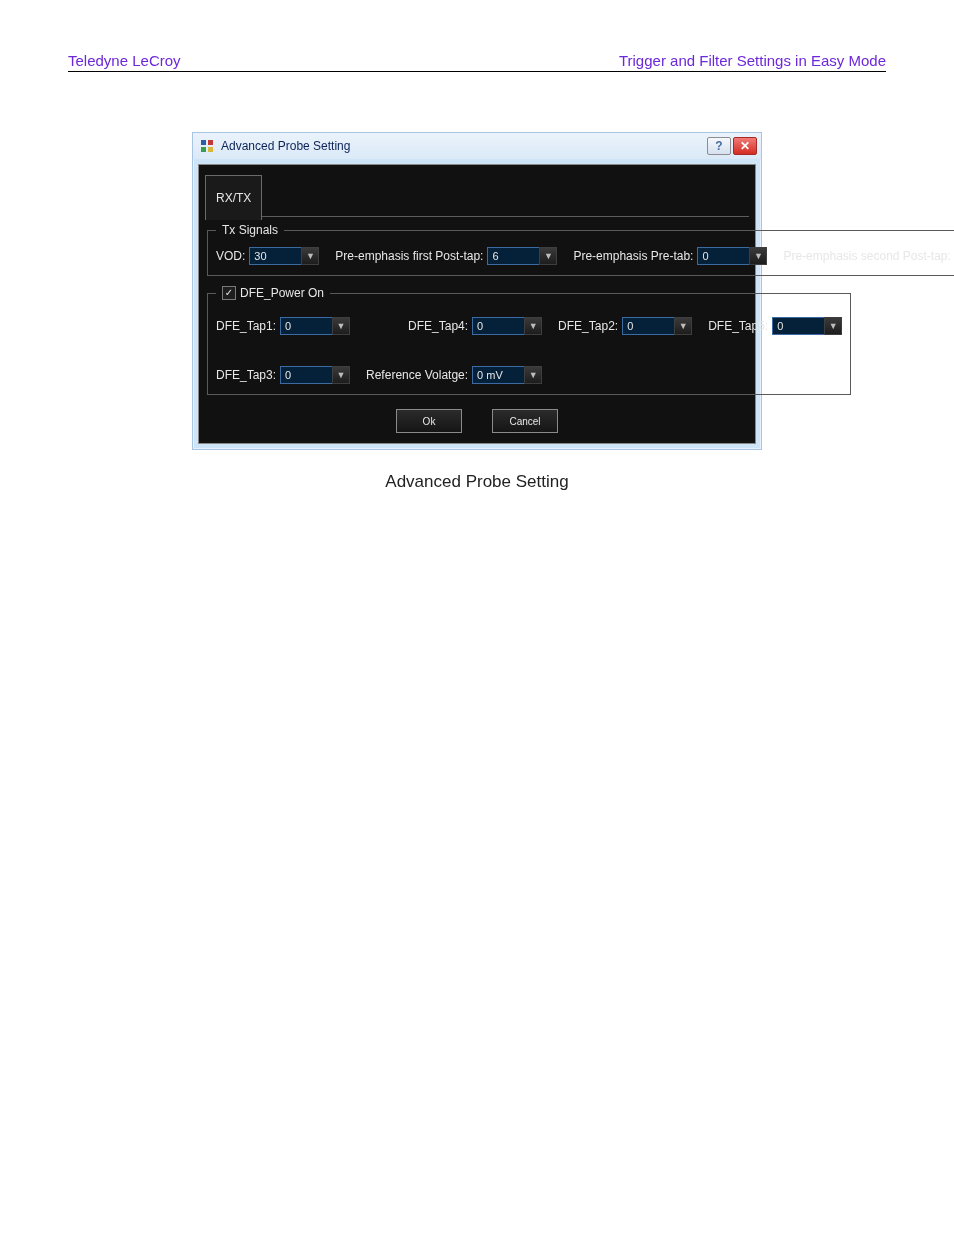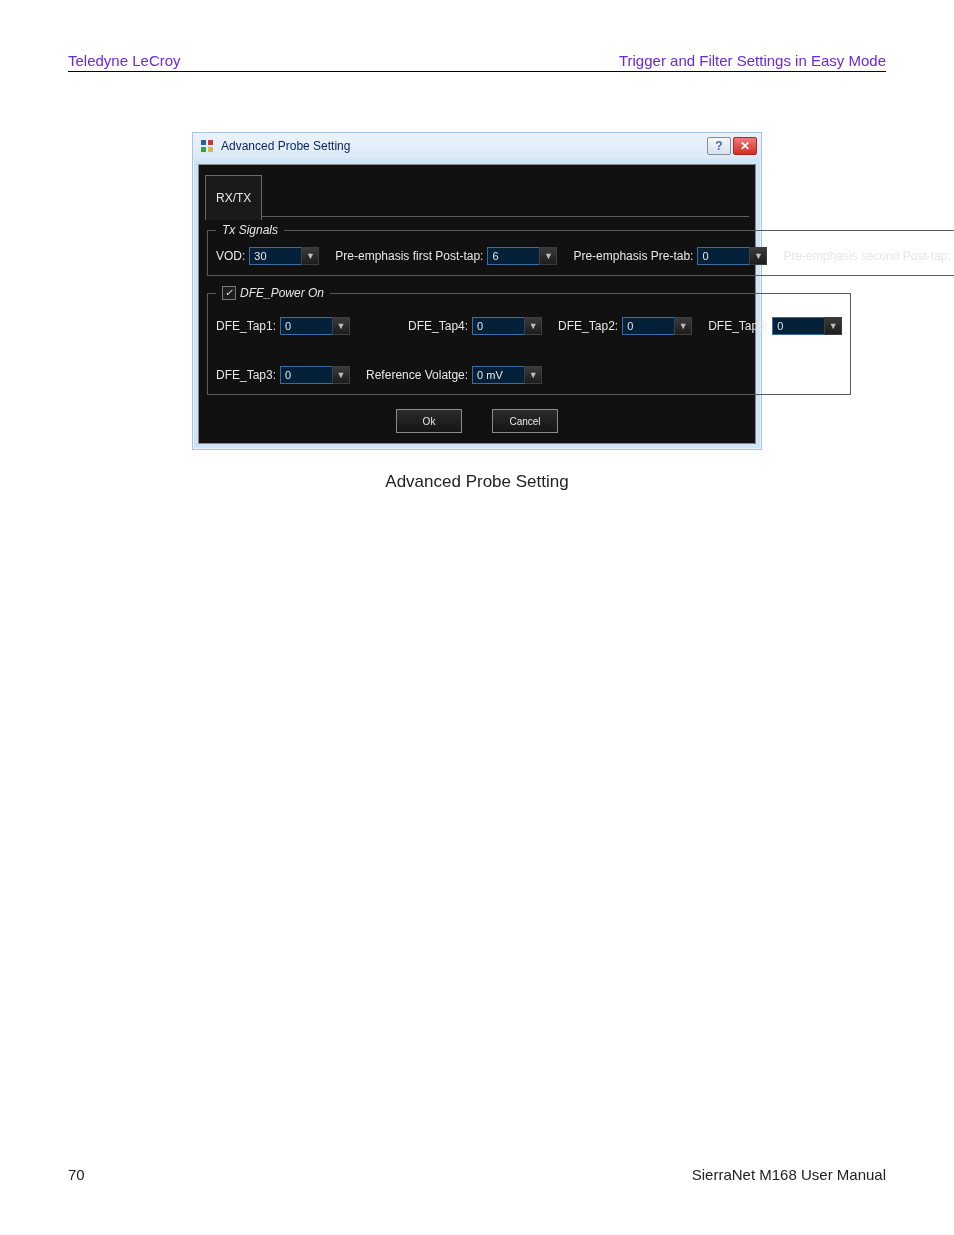--- a/index.html
+++ b/index.html
@@ -118,7 +118,6 @@
     display: flex;
     align-items: center;
     gap: 4px;
-    font-style: italic;
   }
   .legend-check {
     width: 12px; height: 12px;

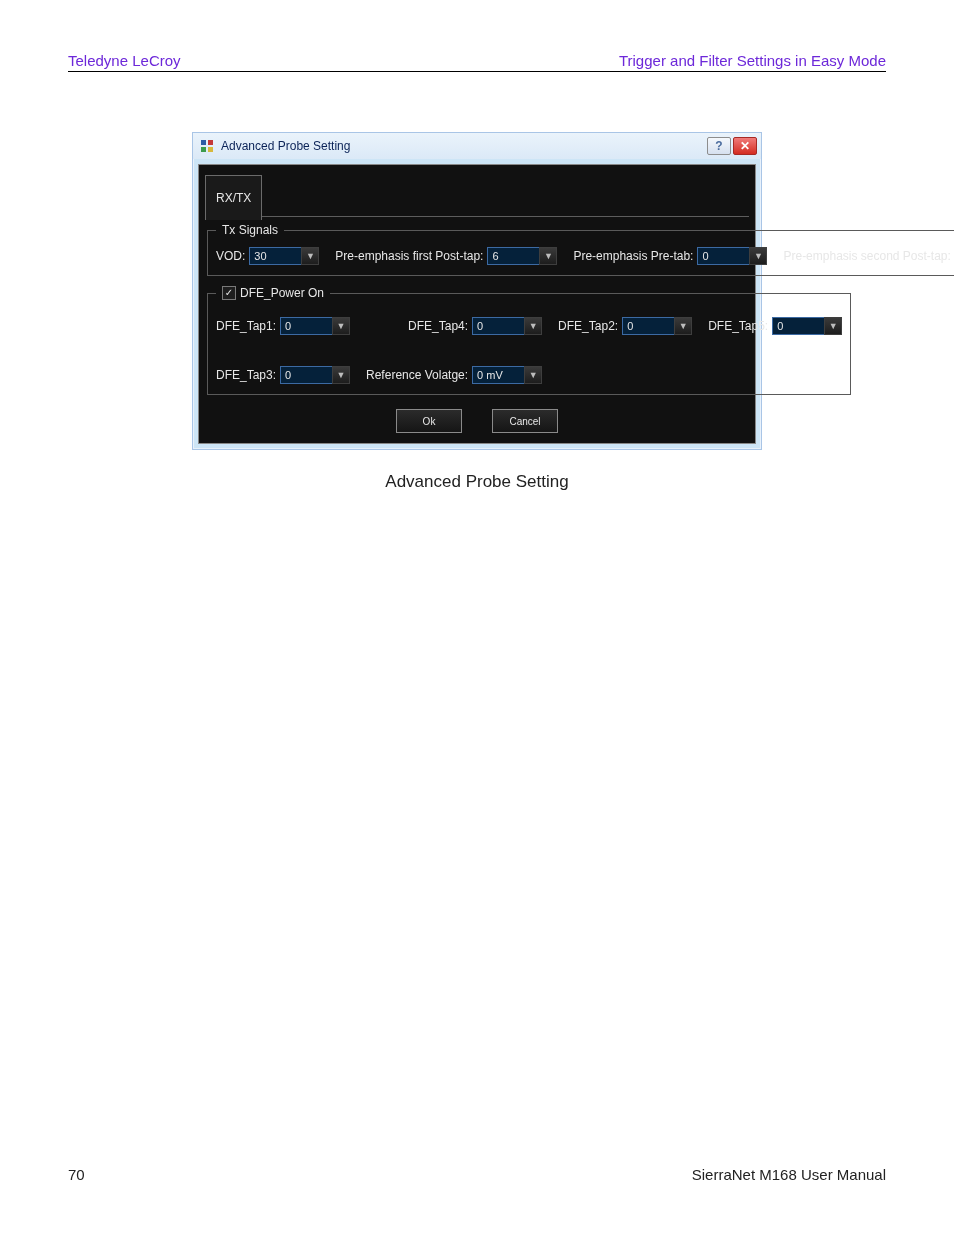--- a/index.html
+++ b/index.html
@@ -339,10 +339,6 @@
     <div class="caption">Advanced Probe Setting</div>
   </div>
 
-  <div class="footer-row">
-    <span>70</span>
-    <span>SierraNet M168 User Manual</span>
-  </div>
 </div>
 
 </body></html>

